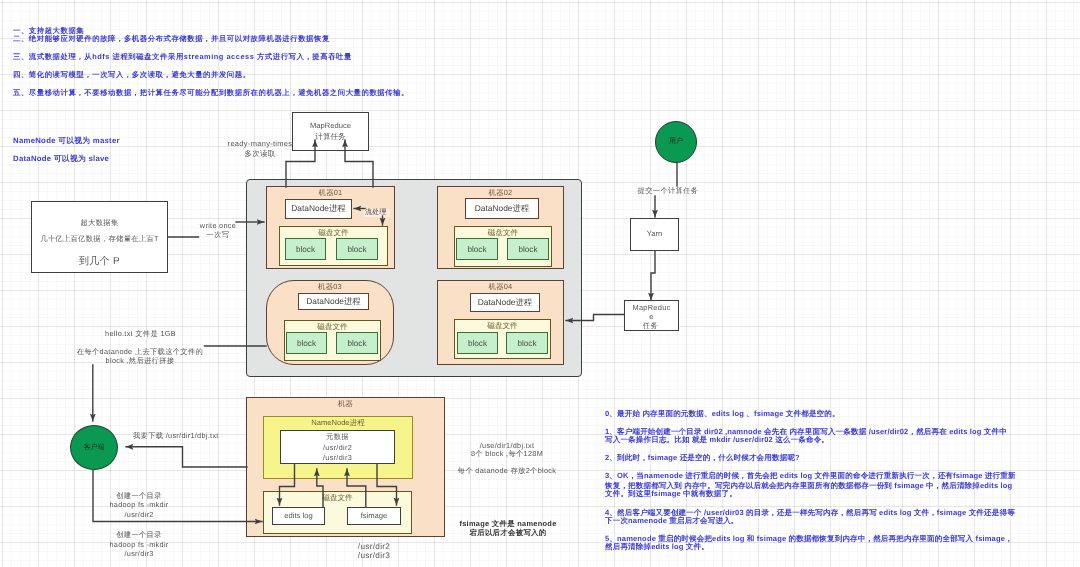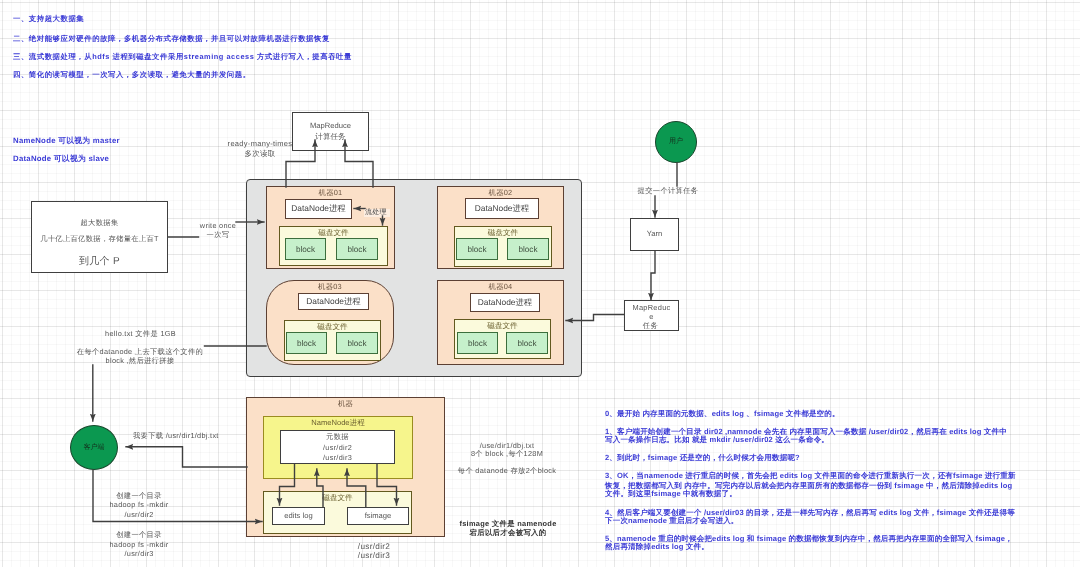--- a/index.html
+++ b/index.html
@@ -50,7 +50,7 @@
 <body>
 <div id="root">
 
-<div class="bullet" style="left:13px;top:14px;">一、支持超大数据集</div>
+<div class="bullet" style="left:13px;top:26px;">一、支持超大数据集</div>
 <div class="bullet" style="left:13px;top:33.5px;">二、绝对能够应对硬件的故障，多机器分布式存储数据，并且可以对故障机器进行数据恢复</div>
 <div class="bullet" style="left:13px;top:51.5px;">三、流式数据处理，从hdfs 进程到磁盘文件采用streaming access 方式进行写入，提高吞吐量</div>
 <div class="bullet" style="left:13px;top:69.5px;">四、简化的读写模型，一次写入，多次读取，避免大量的并发问题。</div>

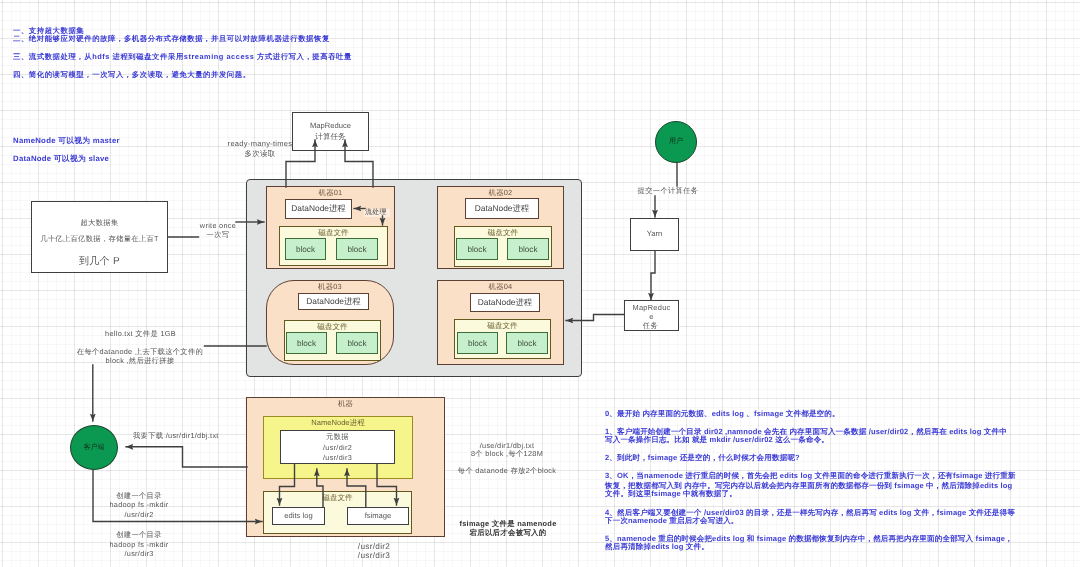--- a/index.html
+++ b/index.html
@@ -54,6 +54,7 @@
 <div class="bullet" style="left:13px;top:33.5px;">二、绝对能够应对硬件的故障，多机器分布式存储数据，并且可以对故障机器进行数据恢复</div>
 <div class="bullet" style="left:13px;top:51.5px;">三、流式数据处理，从hdfs 进程到磁盘文件采用streaming access 方式进行写入，提高吞吐量</div>
 <div class="bullet" style="left:13px;top:69.5px;">四、简化的读写模型，一次写入，多次读取，避免大量的并发问题。</div>
+<div class="bullet" style="left:13px;top:87.5px;">五、尽量移动计算，不要移动数据，把计算任务尽可能分配到数据所在的机器上，避免机器之间大量的数据传输。</div>
 
 <div class="note" style="left:13px;top:135.5px;">NameNode 可以视为 master</div>
 <div class="note" style="left:13px;top:153.5px;">DataNode 可以视为 slave</div>

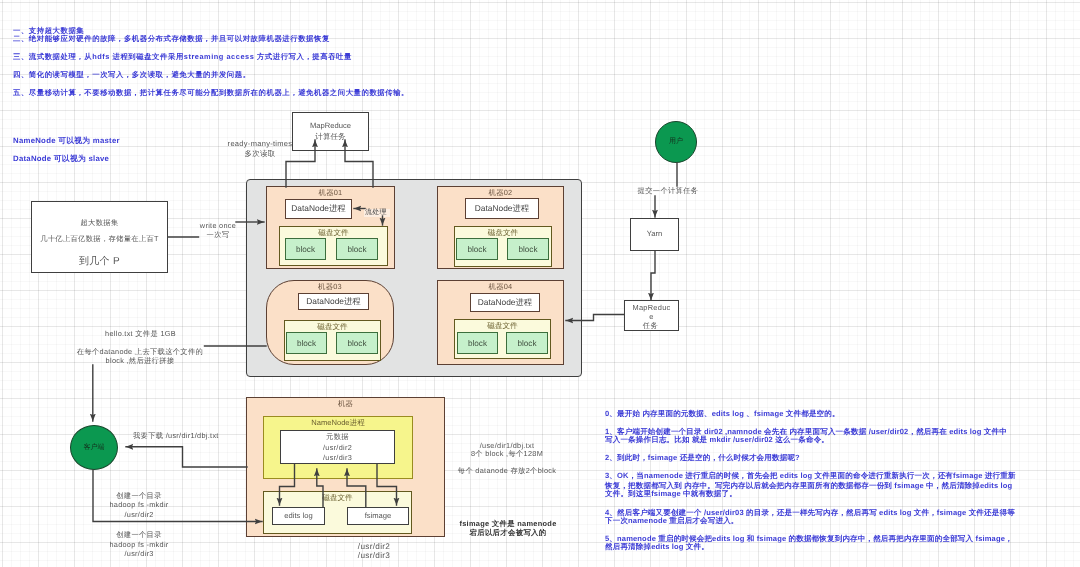--- a/index.html
+++ b/index.html
@@ -182,7 +182,7 @@
 <div class="box dbox" style="left:272px;top:507px;width:53px;height:18px;background:#fff;">
   <div class="ct">edits log</div>
 </div>
-<div class="box dbox" style="left:347px;top:507px;width:62px;height:18px;background:#fff;justify-content:center;">
+<div class="box dbox" style="left:347px;top:507px;width:54px;height:18px;background:#fff;justify-content:center;">
   <div class="ct">fsimage</div>
 </div>
 <div class="lbl" style="left:319px;top:542px;width:110px;font-size:8.2px;">/usr/dir2</div>

